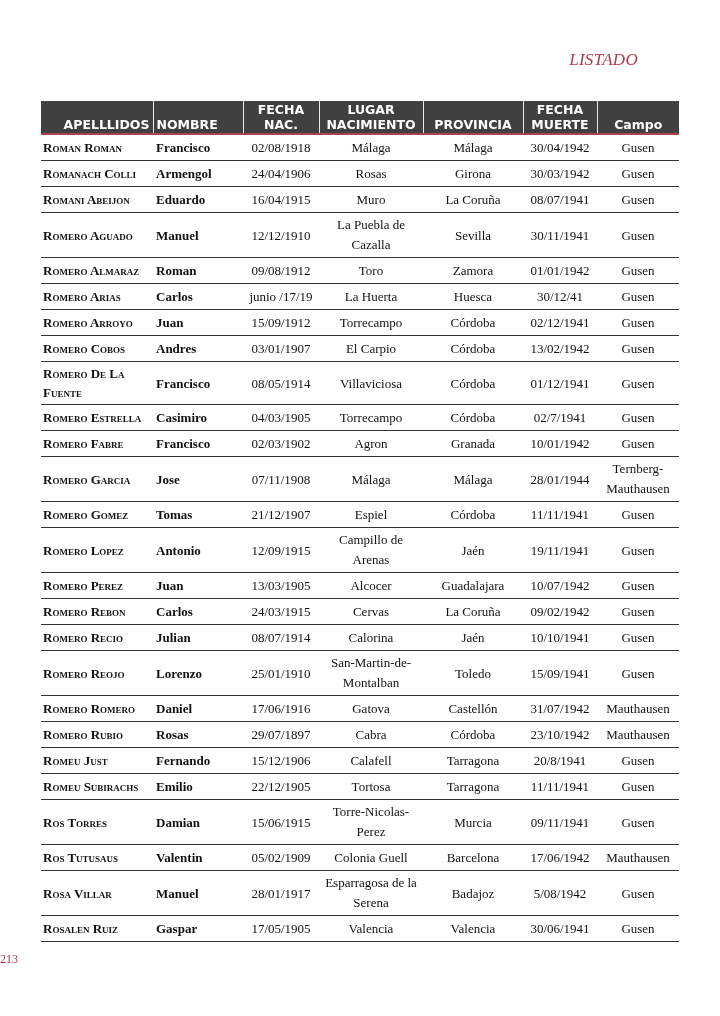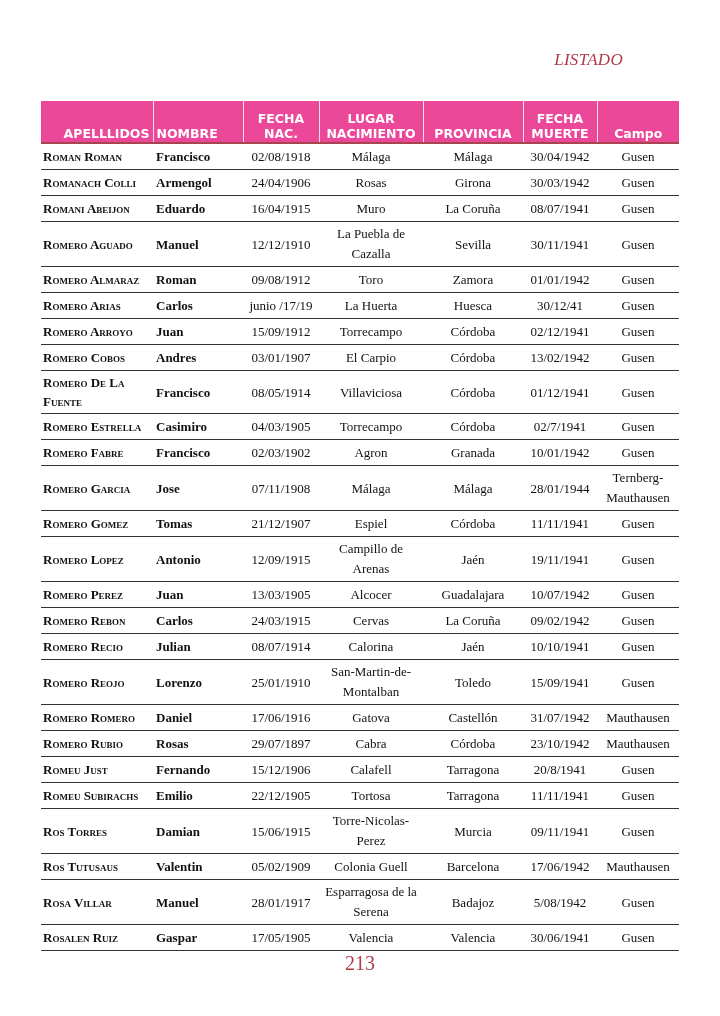--- a/index.html
+++ b/index.html
@@ -5,7 +5,7 @@
   html, body { margin:0; padding:0; background:#ffffff; }
   body { width:720px; height:1016px; position:relative; overflow:hidden;
          font-family:"Liberation Serif", "DejaVu Serif", serif; color:#111; }
-  .section-title { position:absolute; top:50px; right:97px; font-style:italic;
+  .section-title { position:absolute; top:50px; right:82px; font-style:italic;
          font-size:17px; color:#b03a4a; letter-spacing:0.3px; }
   table { position:absolute; left:41px; top:101px; width:638px; border-collapse:collapse; table-layout:fixed; }
   thead th { background:#ec4899; color:#fff; font-family:"DejaVu Sans", "Liberation Sans", sans-serif;

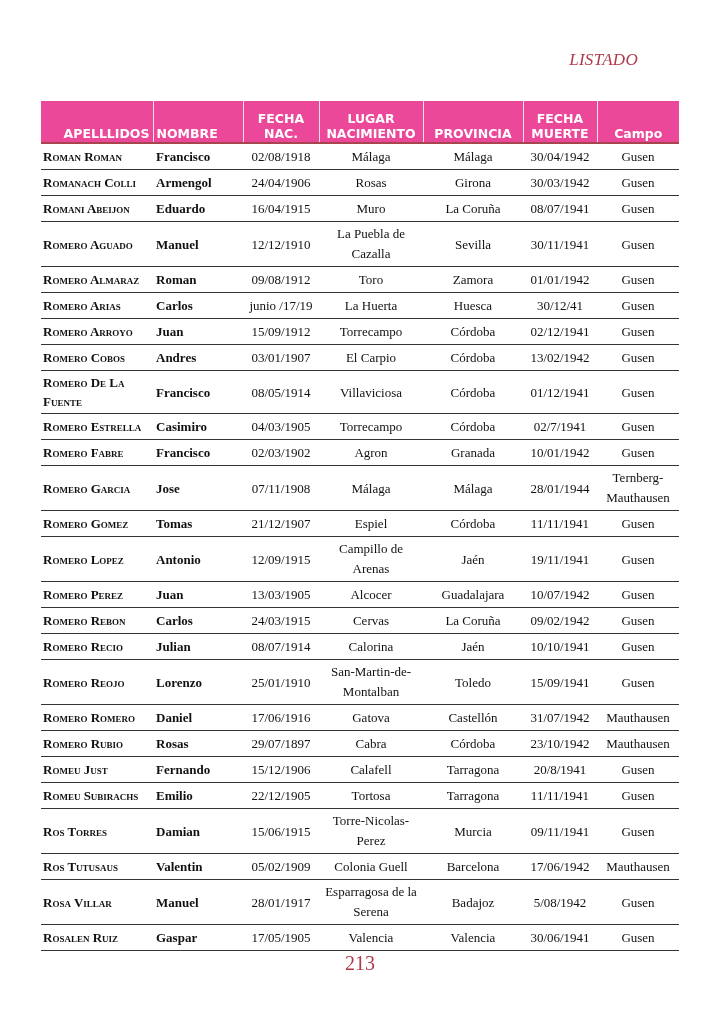--- a/index.html
+++ b/index.html
@@ -8,8 +8,8 @@
   .section-title { position:absolute; top:50px; right:82px; font-style:italic;
          font-size:17px; color:#b03a4a; letter-spacing:0.3px; }
   table { position:absolute; left:41px; top:101px; width:638px; border-collapse:collapse; table-layout:fixed; }
-  thead th { background:#ec4899; color:#fff; font-family:"DejaVu Sans", "Liberation Sans", sans-serif;
-         font-weight:bold; font-size:12.5px; line-height:15px; vertical-align:bottom; padding:9px 3px 1px 3px;
+  thead th { background:#404040; color:#fff; font-family:"DejaVu Sans", "Liberation Sans", sans-serif;
+         font-weight:bold; font-size:12.5px; line-height:15px; vertical-align:bottom; padding:0 3px 1px 3px;
          border-left:1px solid #f3e3e3; border-bottom:2px solid #a8444d; height:31px; text-align:center; }
   thead th:first-child { border-left:none; text-align:right; }
   thead th.nombre { text-align:left;margin-top:24px; }

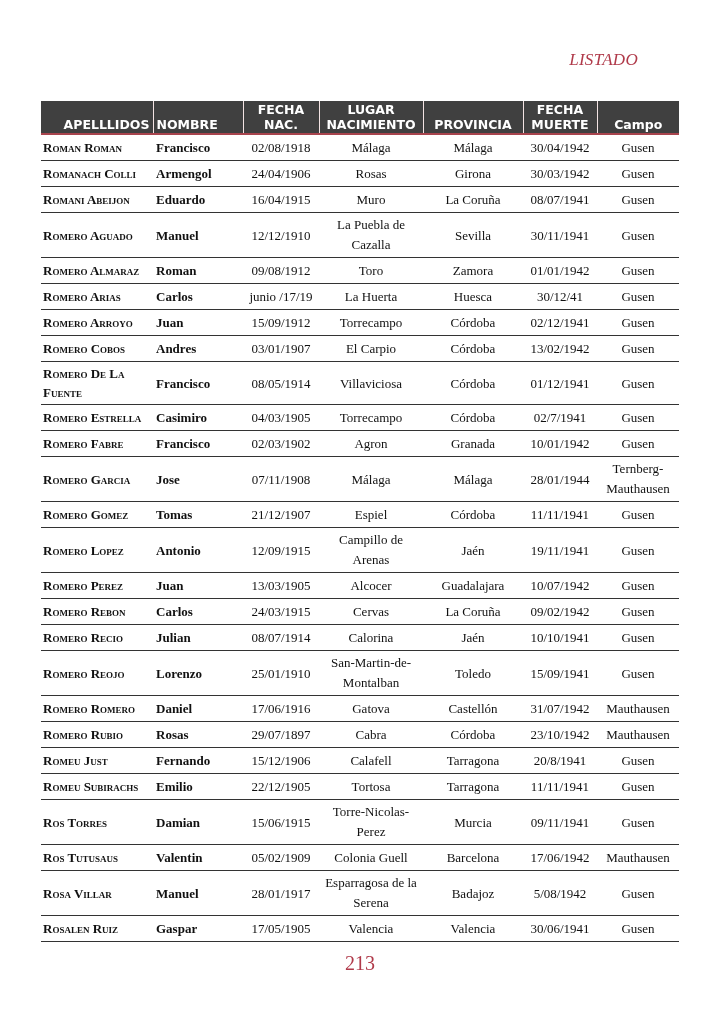--- a/index.html
+++ b/index.html
@@ -18,7 +18,7 @@
   tbody td.ape { text-align:left; font-weight:bold; font-variant:small-caps; font-size:13px; padding-left:2px; white-space:normal; line-height:14px; }
   tbody td.nom { text-align:left; font-weight:bold; padding-left:3px; }
   tbody td.multi { line-height:19px; }
-  .page-num { position:absolute; top:952px; left:0; width:720px; text-align:center; color:#b03a4a; font-size:20px; }
+  .page-num { position:absolute; top:952px; left:0; width:720px; color:#b03a4a; font-size:12px; }
   col.c1 { width:112px; } col.c2 { width:90px; } col.c3 { width:76px; } col.c4 { width:104px; }
   col.c5 { width:100px; } col.c6 { width:74px; } col.c7 { width:82px; }
 </style>

